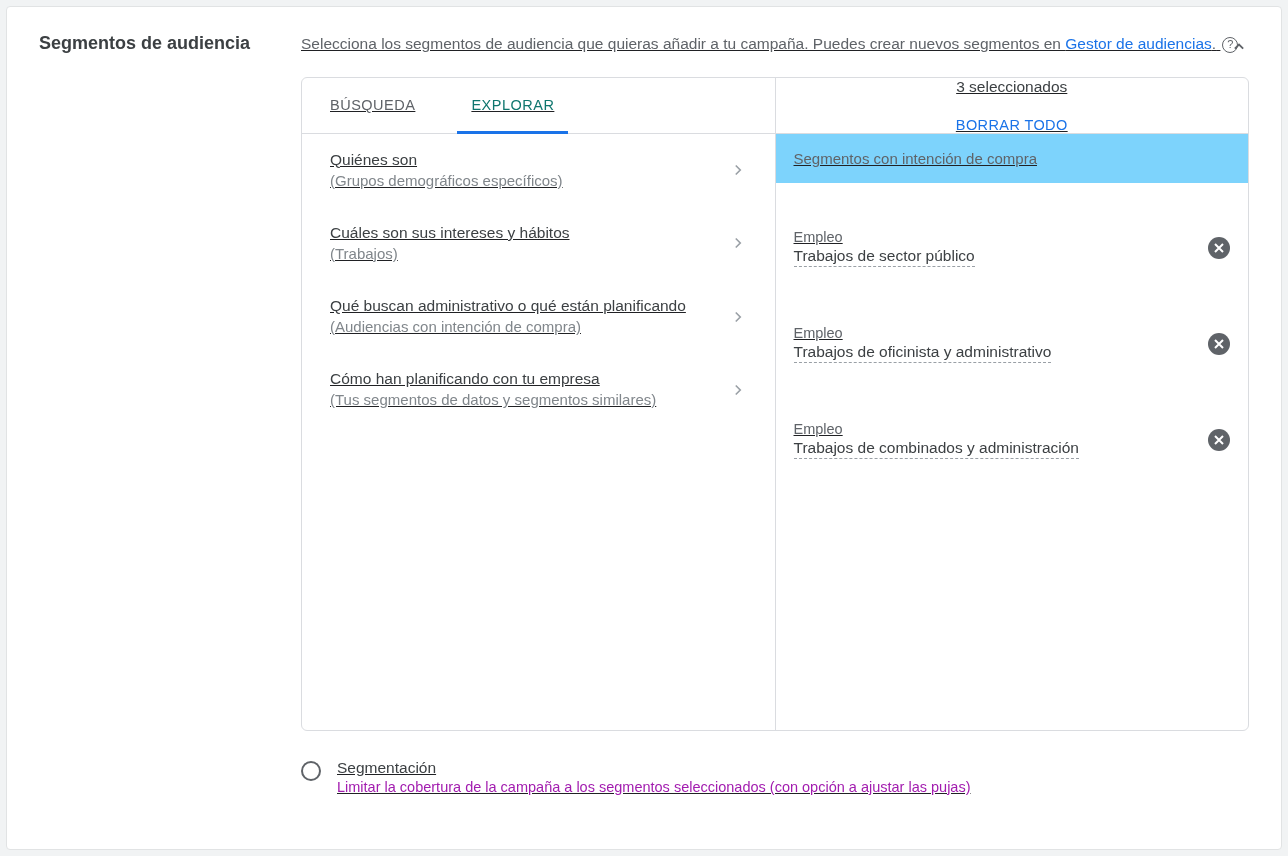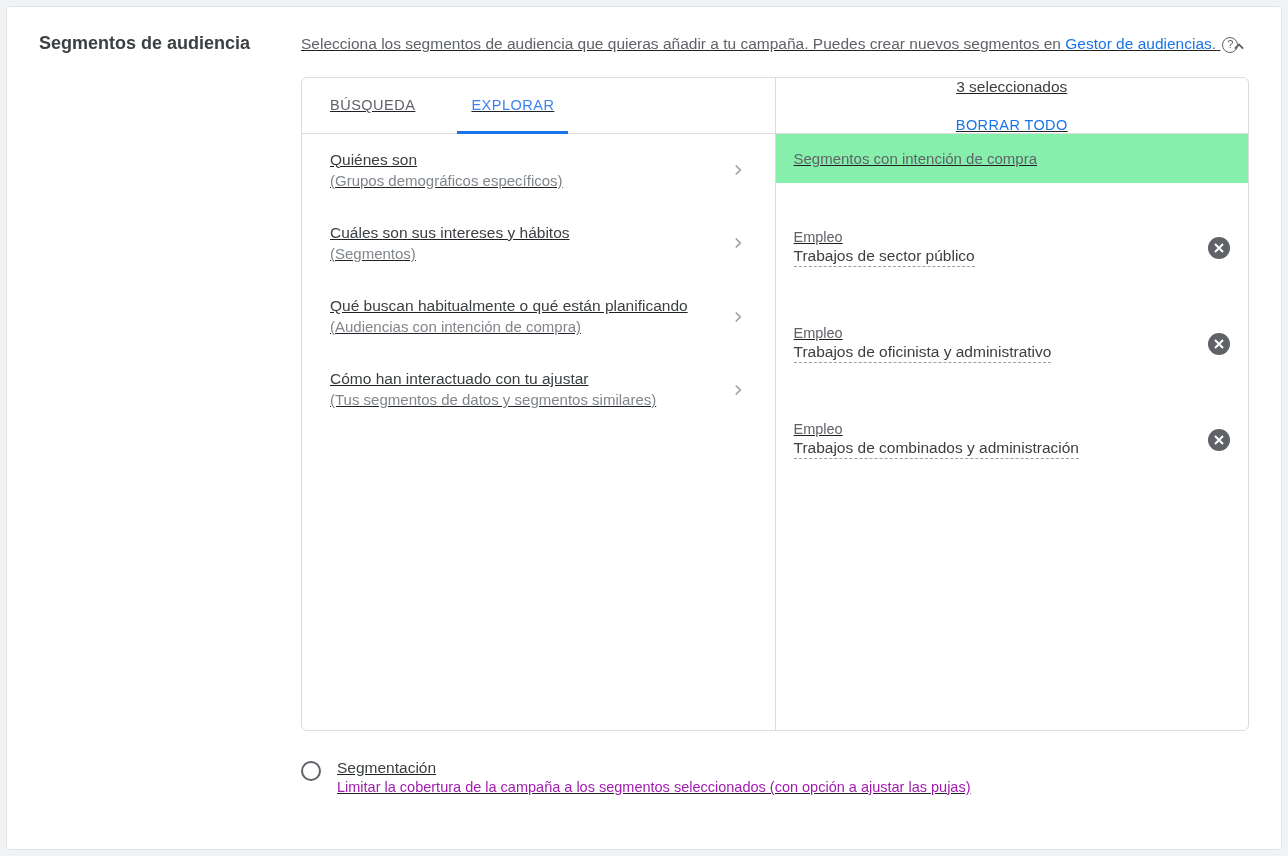--- a/index.html
+++ b/index.html
@@ -95,7 +95,7 @@
     position: relative;
   }
   .tab.active {
-    color: #3b82f6;
+    color: #0f766e;
   }
   .tab.active::after {
     content: '';

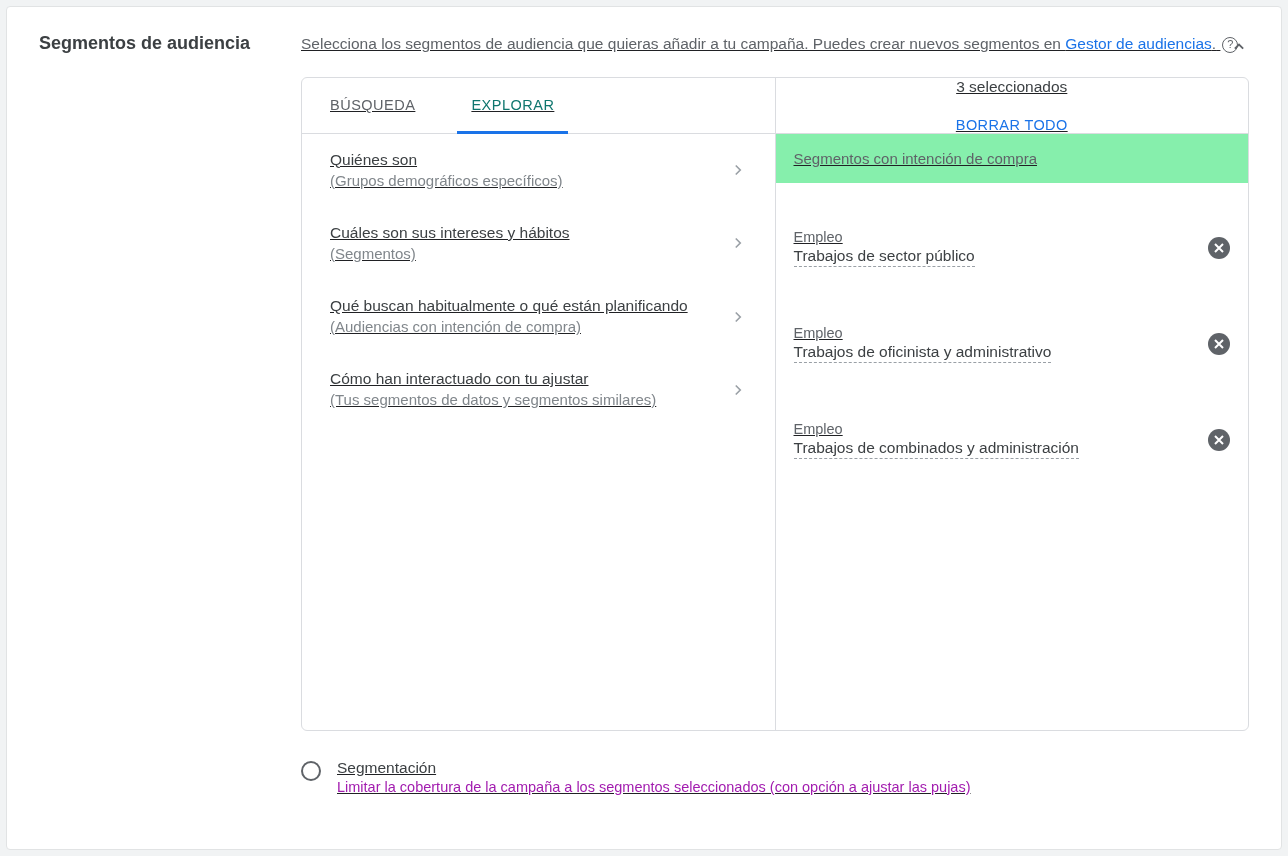--- a/index.html
+++ b/index.html
@@ -149,7 +149,7 @@
     cursor: pointer;
   }
   .group-header {
-    background: #86efac;
+    background: #7dd3fc;
     padding: 16px 18px;
     font-size: 15px;
     color: #5f6368;

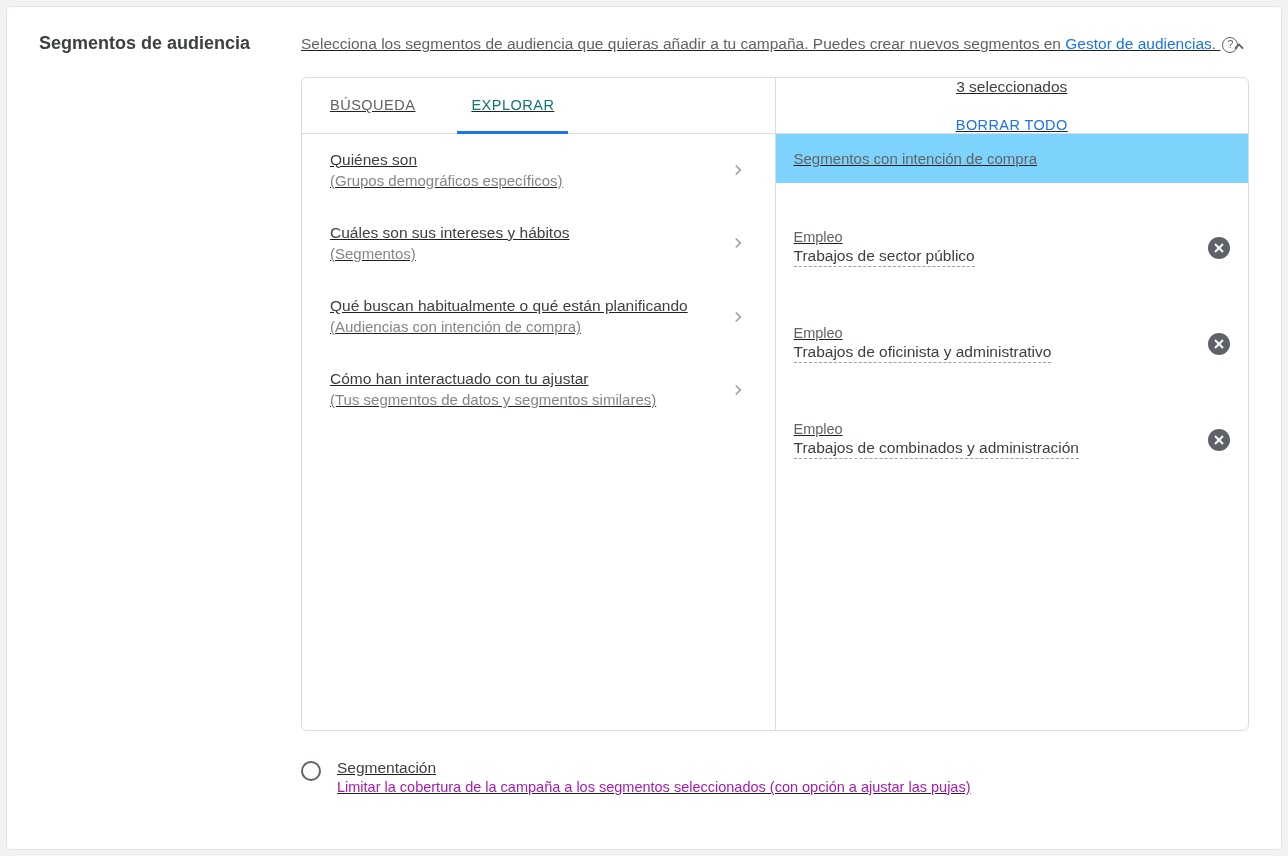--- a/index.html
+++ b/index.html
@@ -277,7 +277,7 @@
             <div class="explore-item">
               <div class="explore-text">
                 <div class="explore-title">Cuáles son sus intereses y hábitos</div>
-                <div class="explore-sub">(Segmentos)</div>
+                <div class="explore-sub">(Trabajos)</div>
               </div>
               <div class="chevron">
                 <svg class="chev" width="18" height="18" viewBox="0 0 24 24">

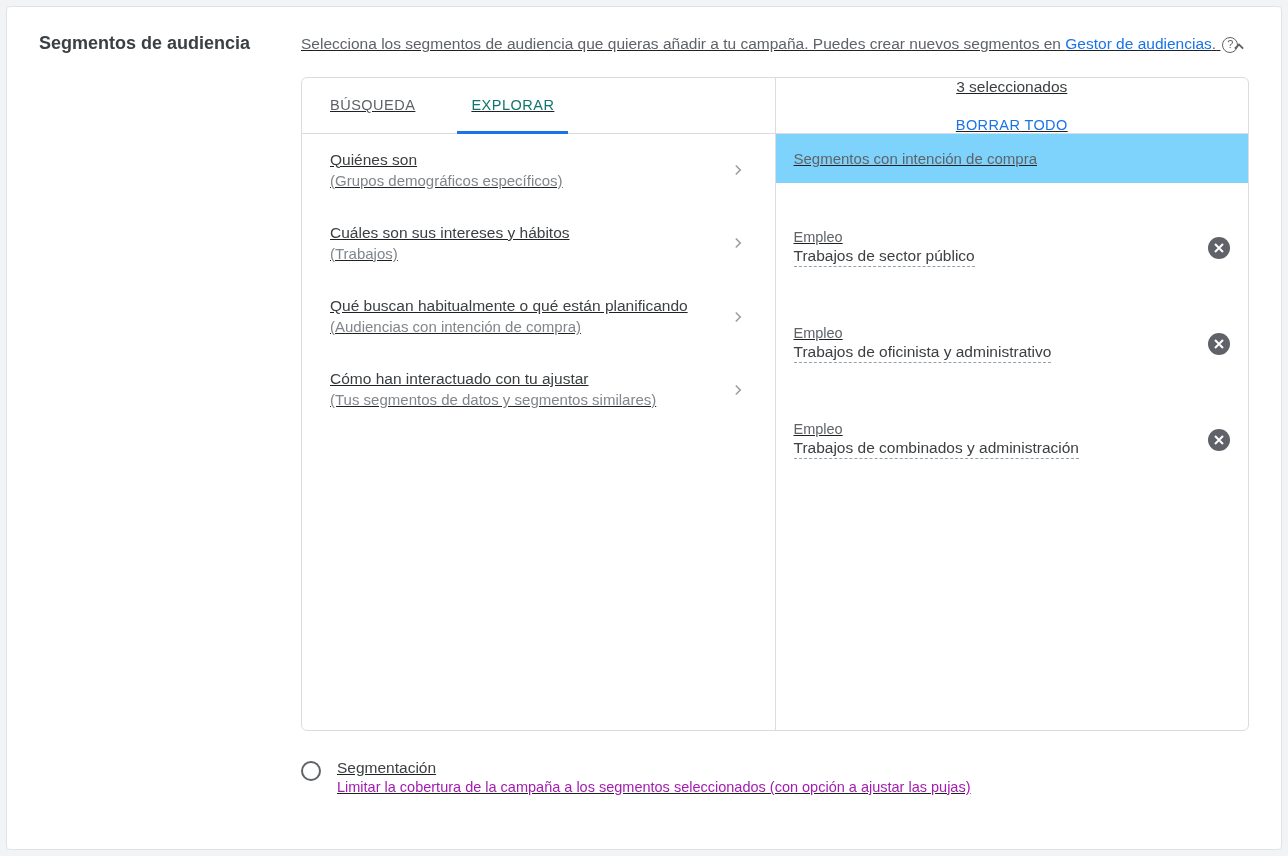--- a/index.html
+++ b/index.html
@@ -287,7 +287,7 @@
             </div>
             <div class="explore-item">
               <div class="explore-text">
-                <div class="explore-title">Qué buscan habitualmente o qué están planificando</div>
+                <div class="explore-title">Qué buscan administrativo o qué están planificando</div>
                 <div class="explore-sub">(Audiencias con intención de compra)</div>
               </div>
               <div class="chevron">

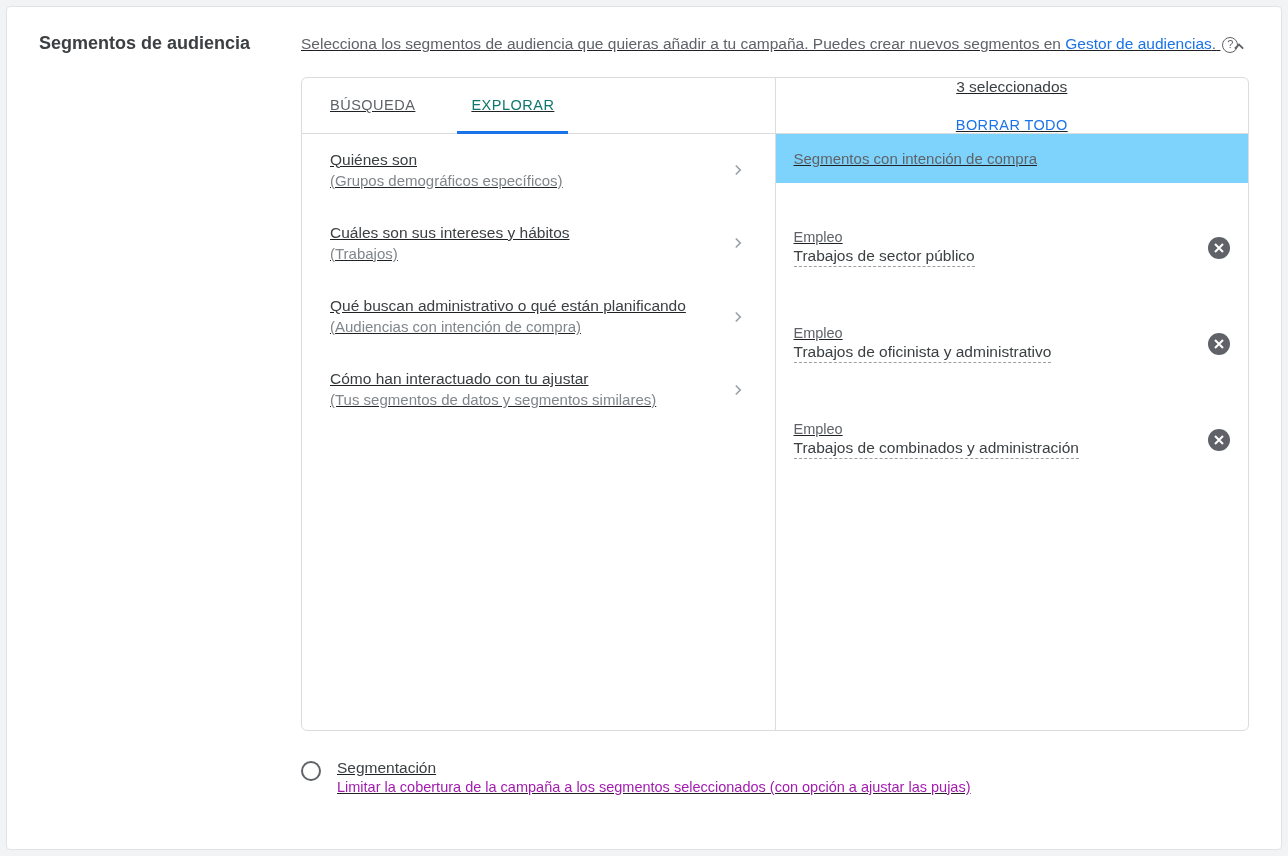--- a/index.html
+++ b/index.html
@@ -298,7 +298,7 @@
             </div>
             <div class="explore-item">
               <div class="explore-text">
-                <div class="explore-title">Cómo han interactuado con tu ajustar</div>
+                <div class="explore-title">Cómo han planificando con tu empresa</div>
                 <div class="explore-sub">(Tus segmentos de datos y segmentos similares)</div>
               </div>
               <div class="chevron">

